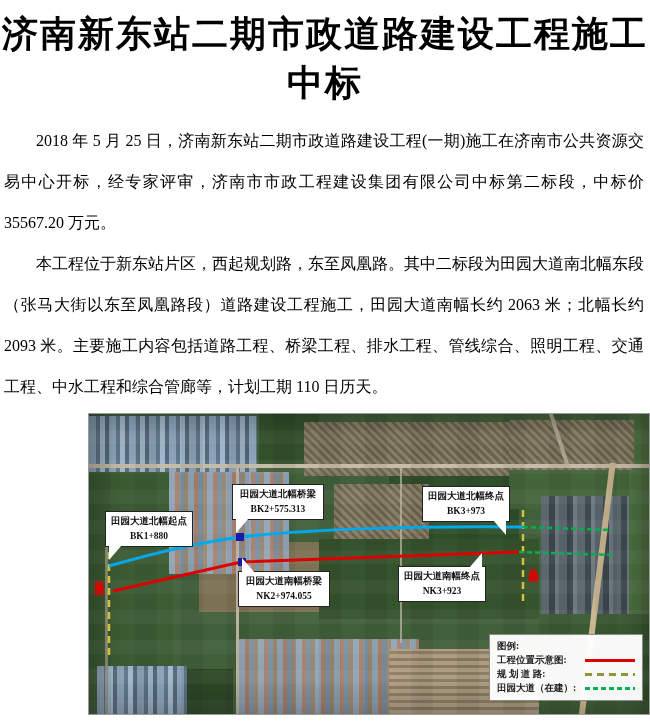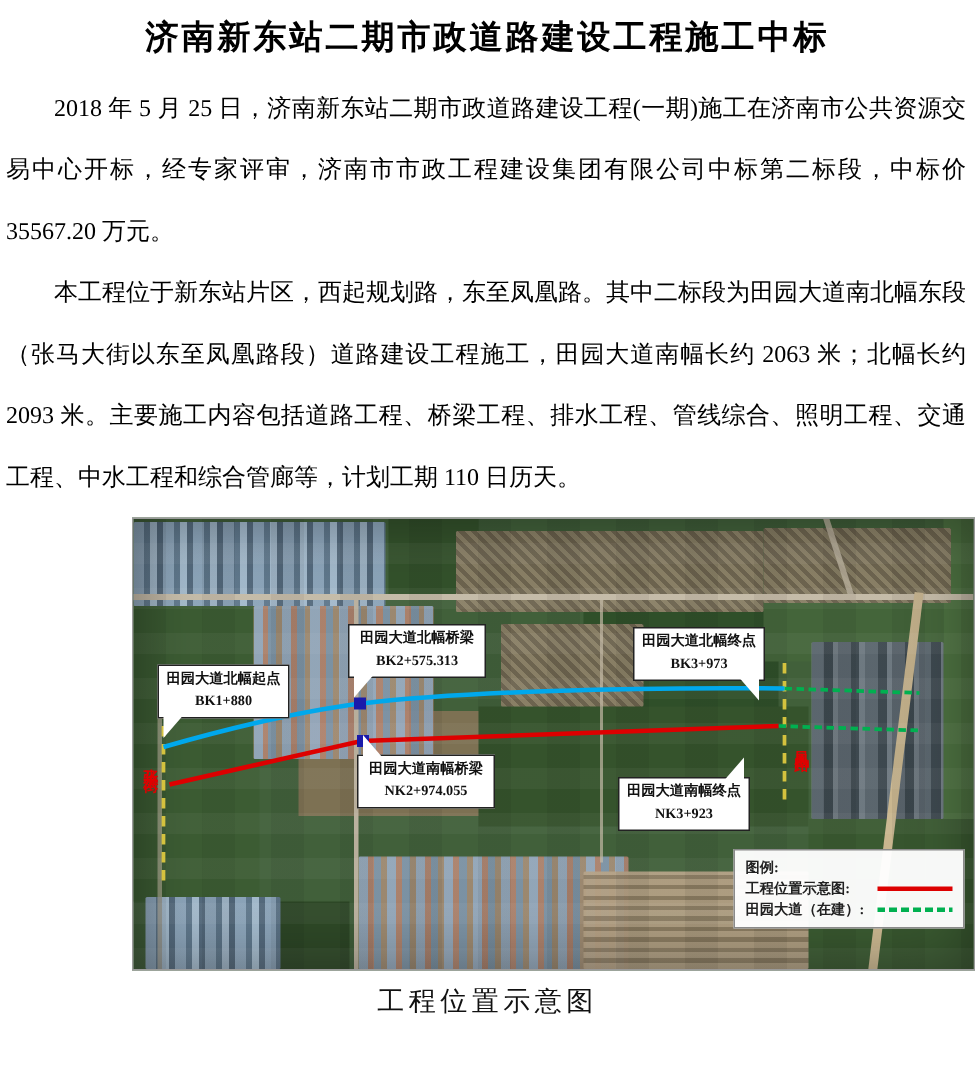--- a/index.html
+++ b/index.html
@@ -5,7 +5,7 @@
   html,body{margin:0;padding:0;background:#fff;}
   .page{position:relative;width:650px;height:722px;background:#fff;overflow:hidden;
         font-family:"Liberation Serif","DejaVu Serif",serif;color:#000;}
-  .title{margin:10px 2px 12px;text-align:center;font-size:22px;font-weight:bold;letter-spacing:2px;}
+  .title{margin:10px 2px 12px;text-align:center;font-size:36px;font-weight:bold;letter-spacing:2px;}
   .body-para{margin:0;padding:0 6px 0 4px;font-size:16px;line-height:41px;
              text-align:justify;text-indent:2em;}
   .map{position:relative;width:560px;height:300px;margin:6px 0 0 88px;background:#41603a;

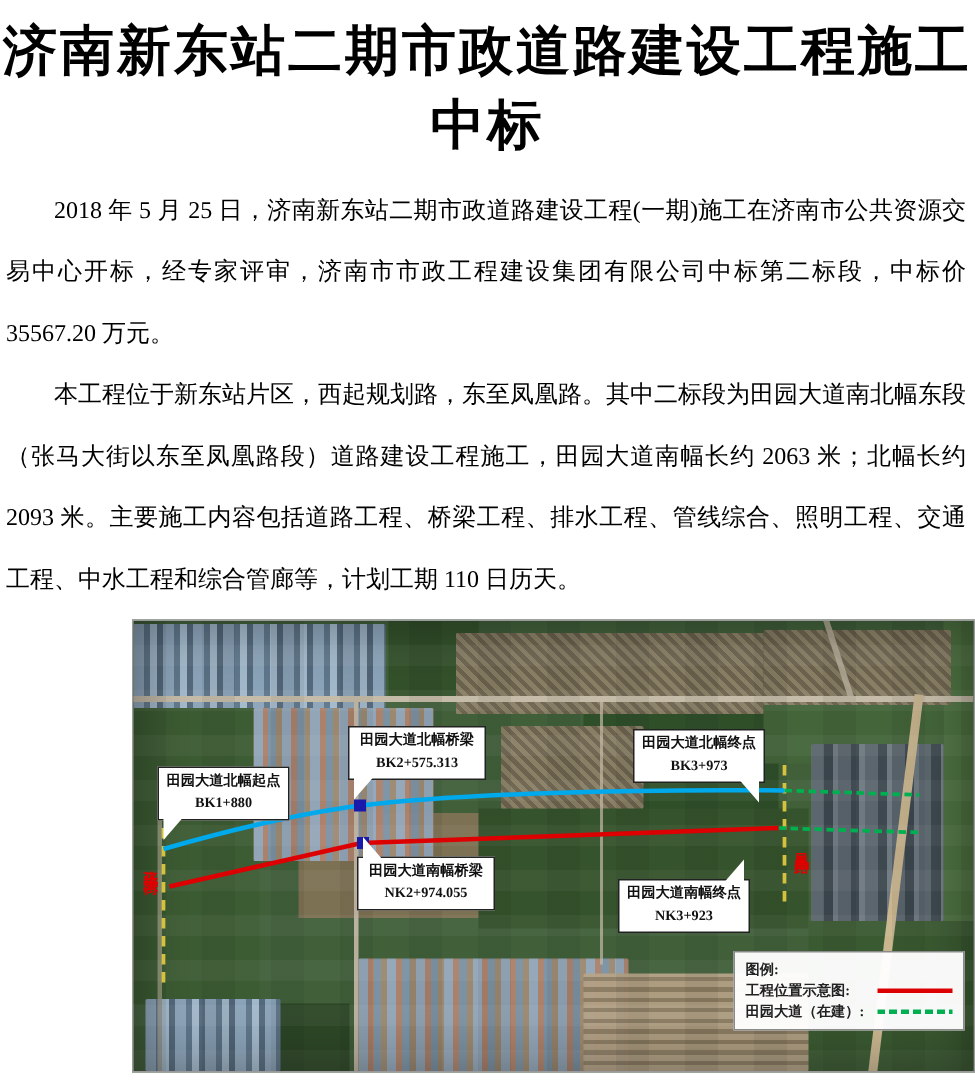--- a/index.html
+++ b/index.html
@@ -117,7 +117,7 @@
       <div>NK2+974.055</div>
       <div class="tail tail-tl"></div>
     </div>
-    <div class="callout" style="left:323px;top:152px;width:80px;margin-top:20px;">
+    <div class="callout" style="left:309px;top:152px;width:80px;">
       <div>田园大道南幅终点</div>
       <div>NK3+923</div>
       <div class="tail tail-tr"></div>

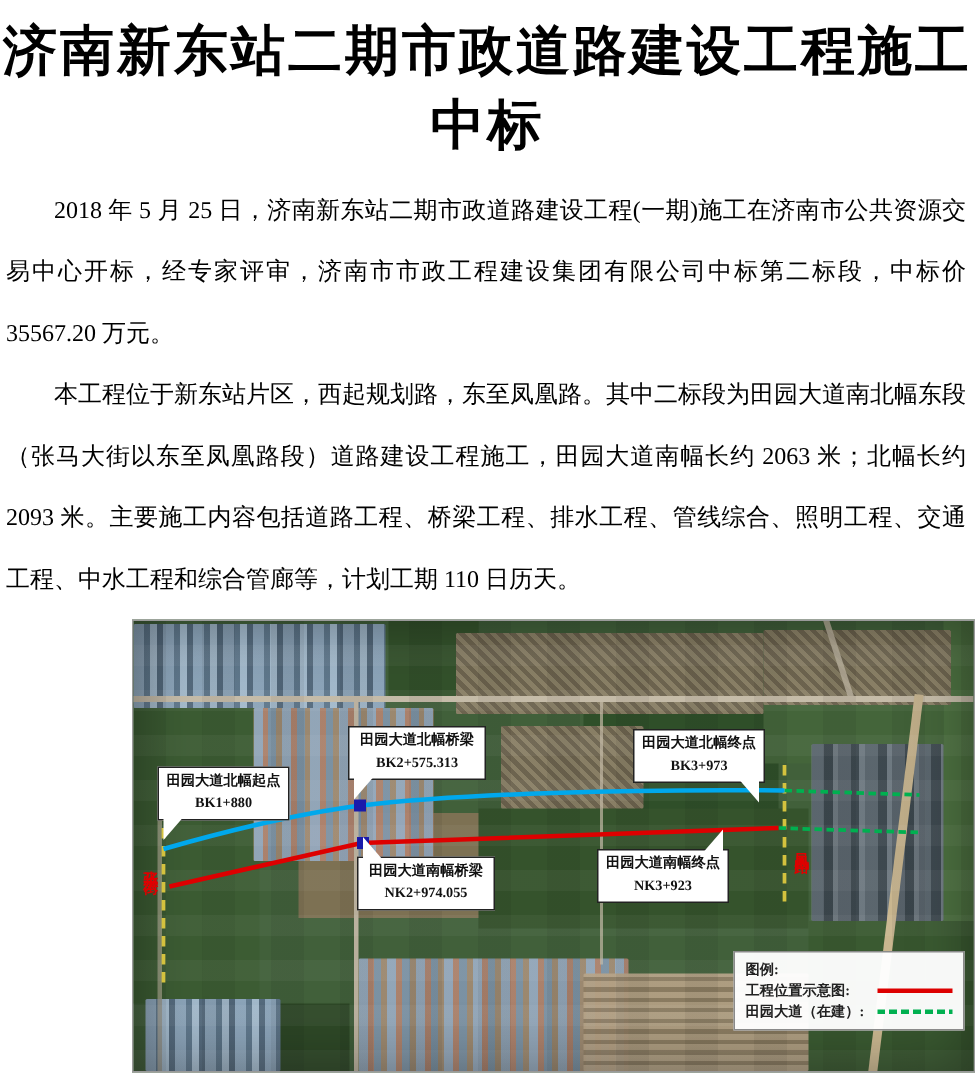--- a/index.html
+++ b/index.html
@@ -130,6 +130,10 @@
         <span class="sample s-south"></span>
       </div>
       <div class="legend-row">
+        <span>规 划 道 路:</span>
+        <span class="sample s-planned"></span>
+      </div>
+      <div class="legend-row">
         <span>田园大道（在建）:</span>
         <span class="sample s-constr"></span>
       </div>

